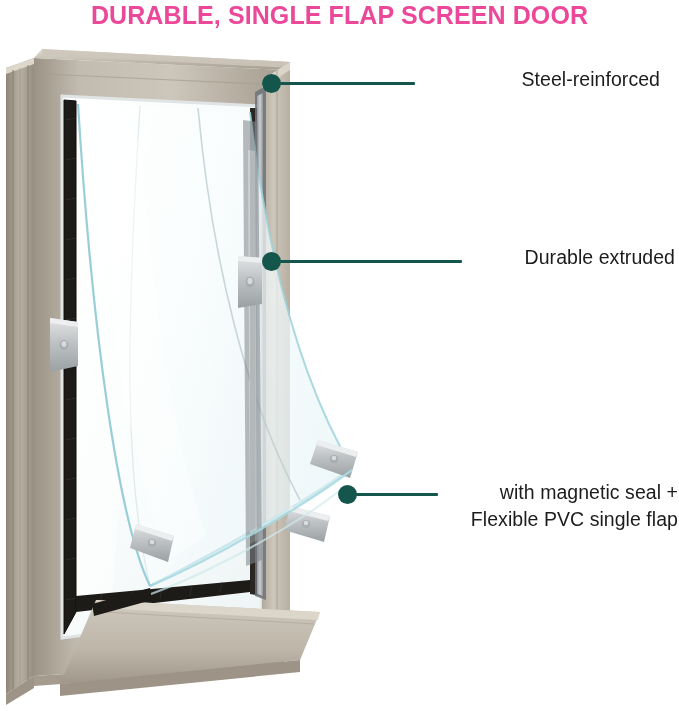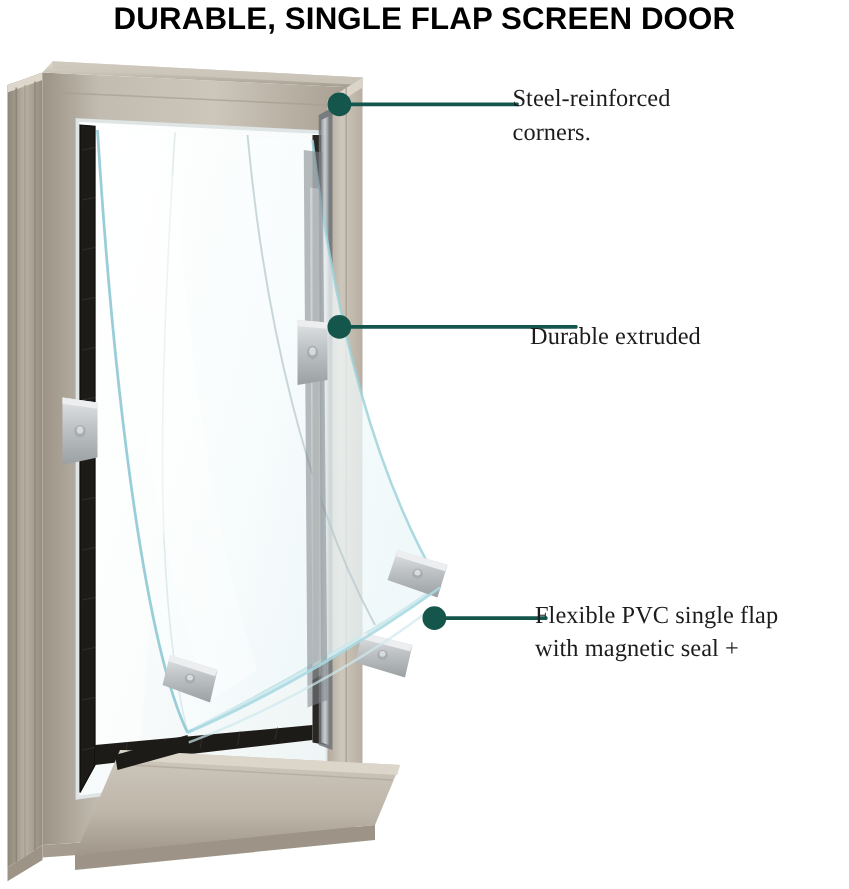--- a/index.html
+++ b/index.html
@@ -27,7 +27,7 @@
     font-size: 25px;
     font-weight: 700;
     letter-spacing: 0.1px;
-    color: #000000;
+    color: #ec4899;
     line-height: 30px;
     white-space: nowrap;
   }

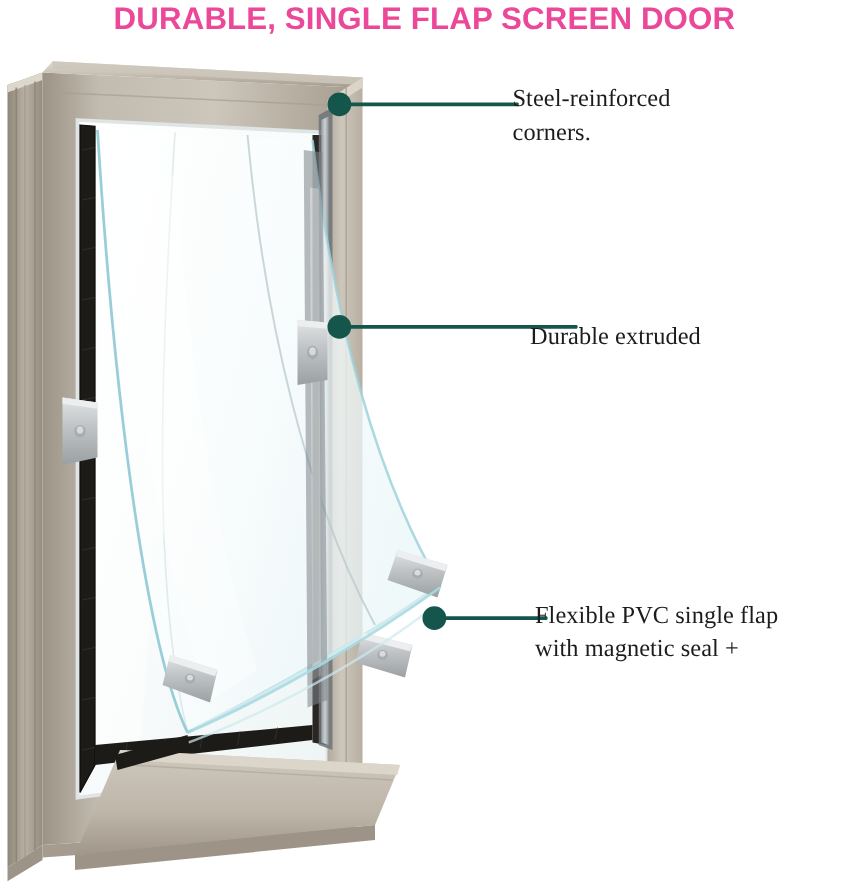--- a/index.html
+++ b/index.html
@@ -50,9 +50,9 @@
   }
   .callout-text {
     position: absolute;
-    text-align: left;
+    text-align: right;
     color: #1c1c1c;
-    font-family: Liberation Serif, serif;
+    font-family: Liberation Sans, sans-serif;
     font-size: 19.5px;
     line-height: 27px;
     letter-spacing: 0.05px;

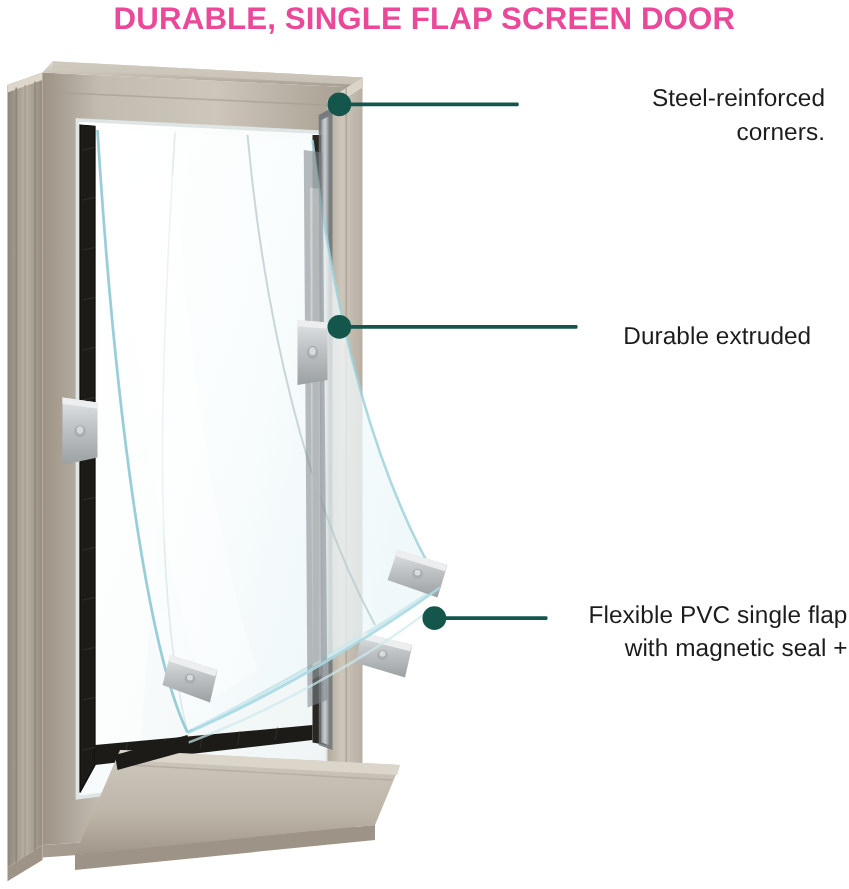--- a/index.html
+++ b/index.html
@@ -295,7 +295,6 @@
   <div class="callout-line" id="callout-1-line"></div>
   <div class="callout-text" id="callout-1-text">
     <div>Steel-reinforced</div>
-    <div>corners.</div>
   </div>
 </div>
 

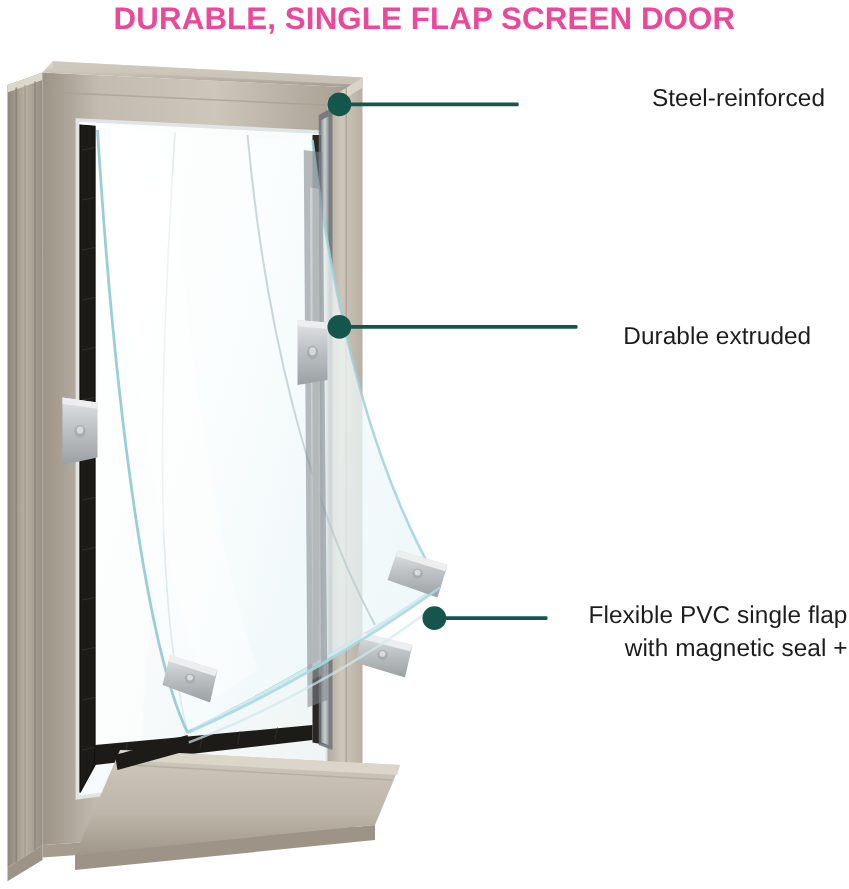--- a/index.html
+++ b/index.html
@@ -75,7 +75,7 @@
   #callout-1-line { left: 280px; top: 82px; width: 135px; }
   #callout-1-dot  { left: 262px; top: 74px; }
 
-  #callout-2-text { left: 424px; top: 244px; width: 225px; margin-top: 12px; }
+  #callout-2-text { left: 450px; top: 244px; width: 225px; }
   #callout-2-line { left: 280px; top: 260px; width: 182px; }
   #callout-2-dot  { left: 262px; top: 252px; }
 

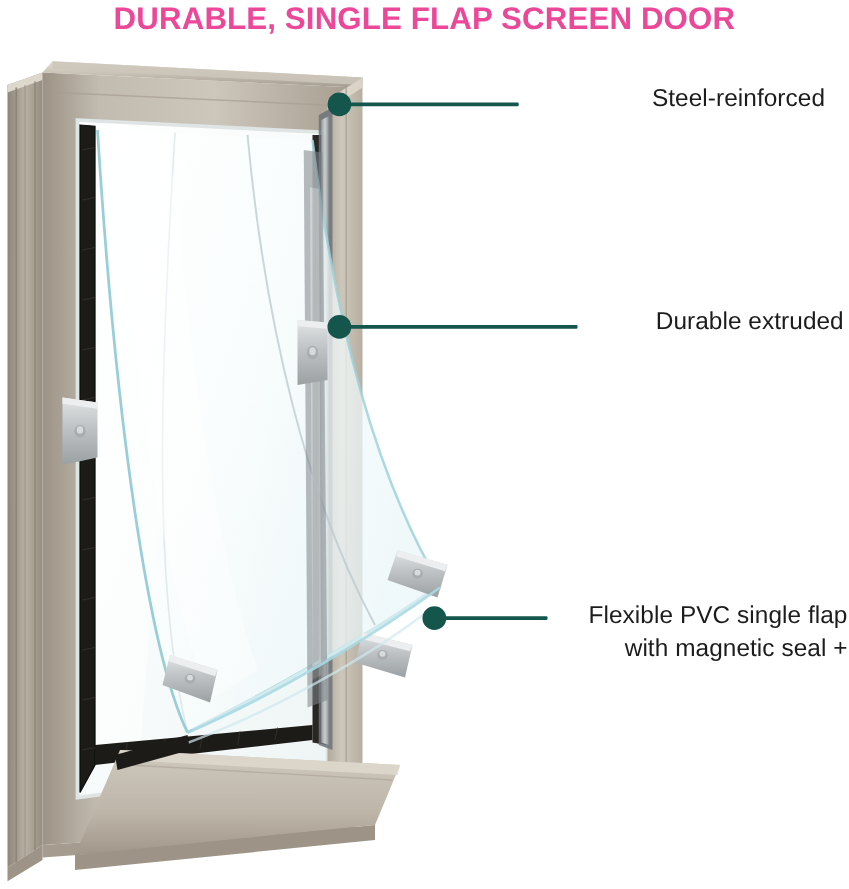--- a/index.html
+++ b/index.html
@@ -310,8 +310,8 @@
   <div class="callout-dot" id="callout-3-dot"></div>
   <div class="callout-line" id="callout-3-line"></div>
   <div class="callout-text" id="callout-3-text">
+    <div>with magnetic seal +</div>
     <div>Flexible PVC single flap</div>
-    <div>with magnetic seal +</div>
   </div>
 </div>
 

